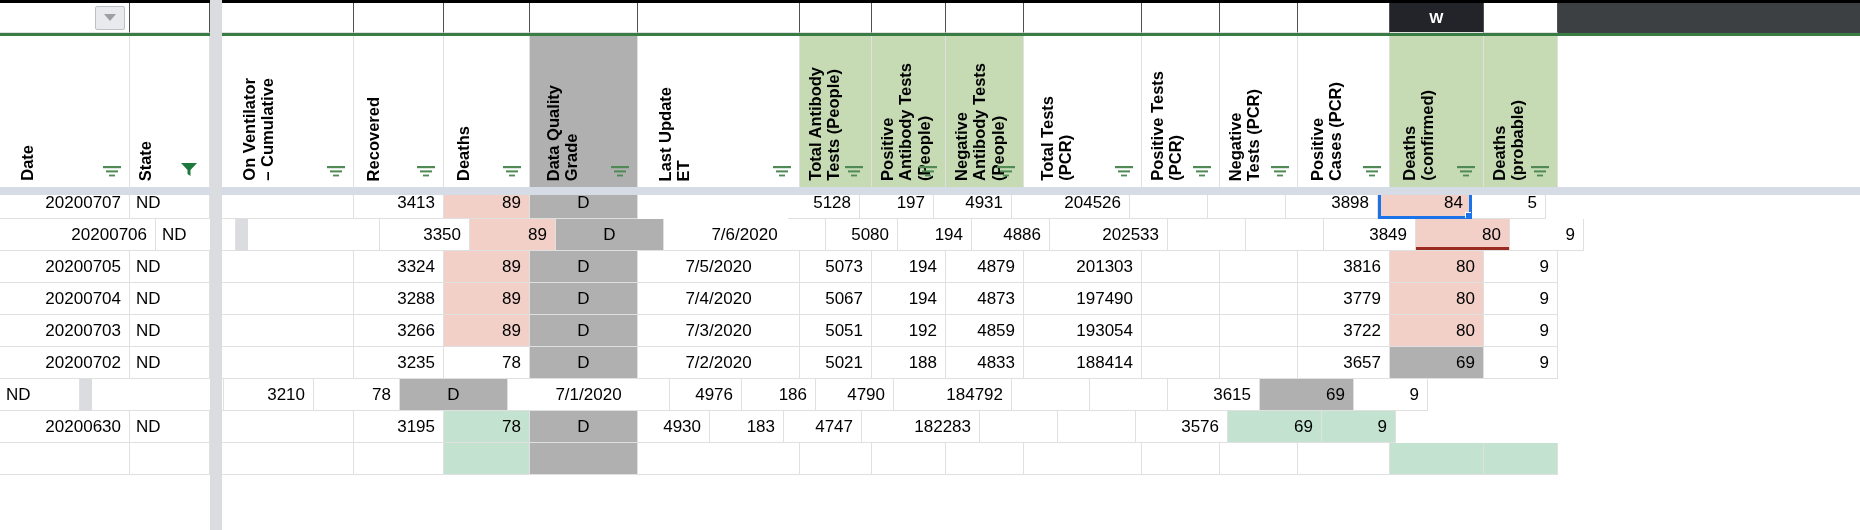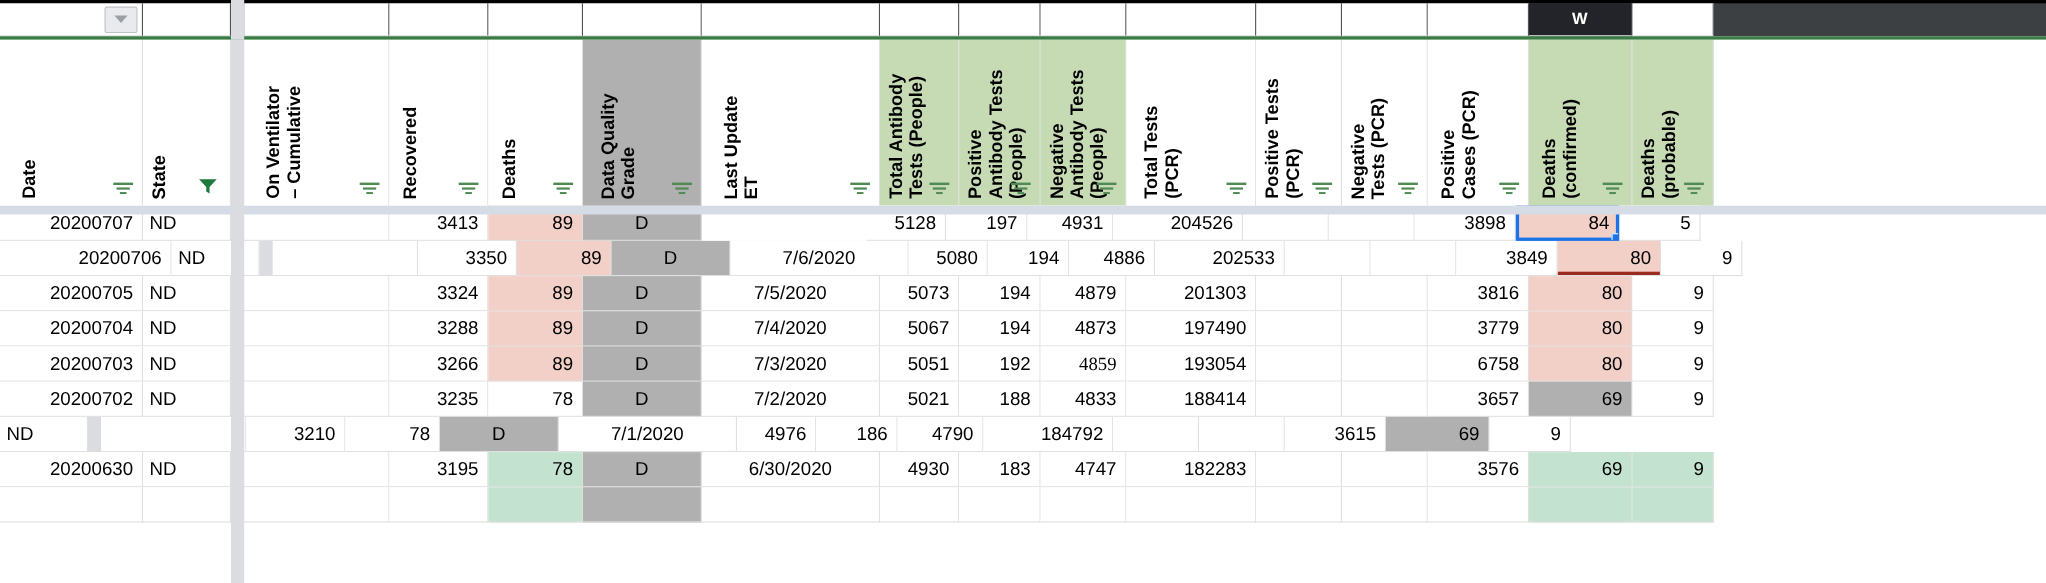--- a/index.html
+++ b/index.html
@@ -579,7 +579,7 @@
         <div class="cell num " style="width: 74px;">
           <span>192</span>
         </div>
-        <div class="cell num " style="width: 78px; font-family: Liberation Serif, serif;">
+        <div class="cell num " style="width: 78px;">
           <span>4859</span>
         </div>
         <div class="cell num " style="width: 118px;">

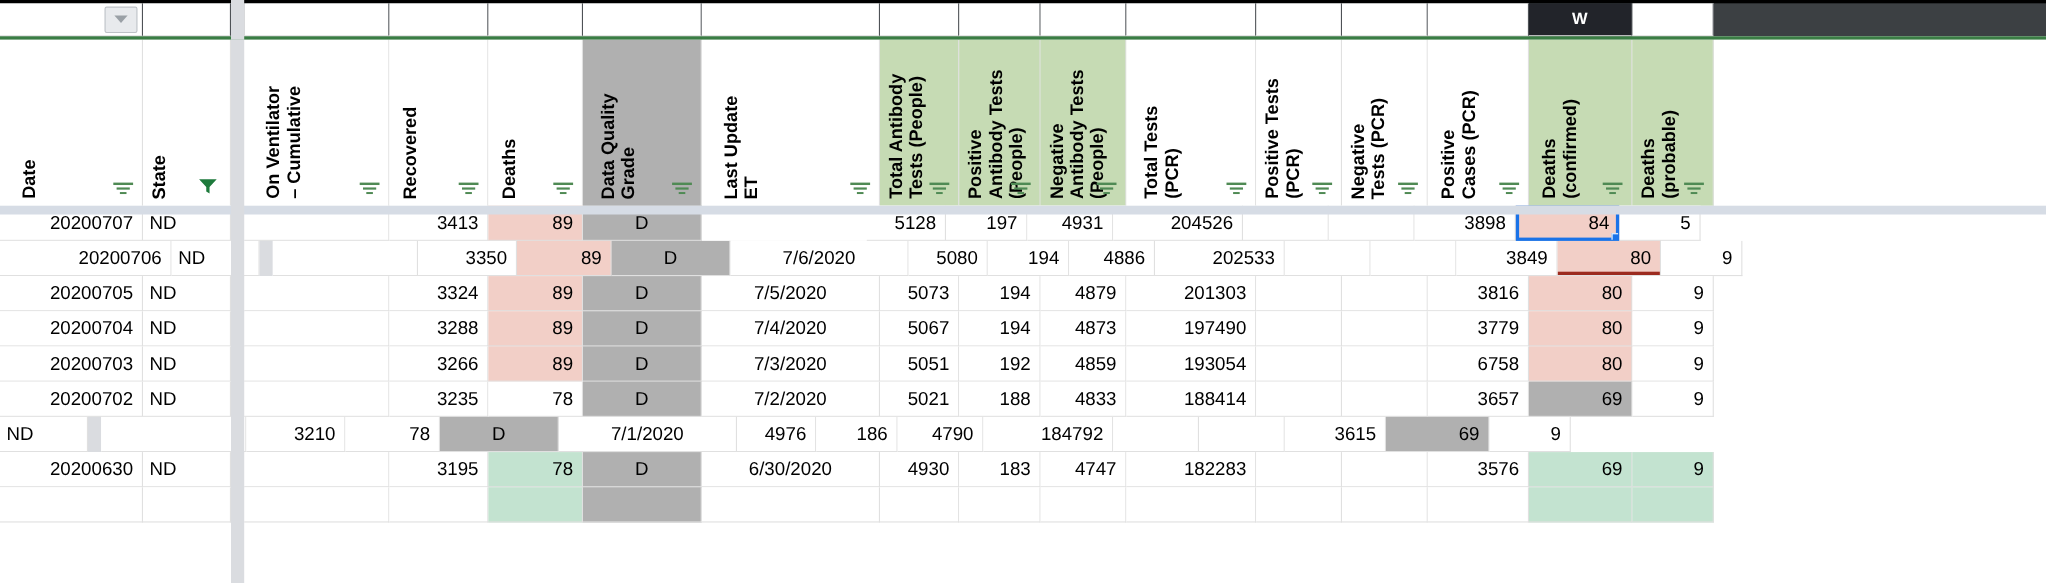--- a/index.html
+++ b/index.html
@@ -592,7 +592,7 @@
           <span></span>
         </div>
         <div class="cell num " style="width: 92px;">
-          <span>6758</span>
+          <span>3722</span>
         </div>
         <div class="cell num bg-pink" style="width: 94px;">
           <span>80</span>

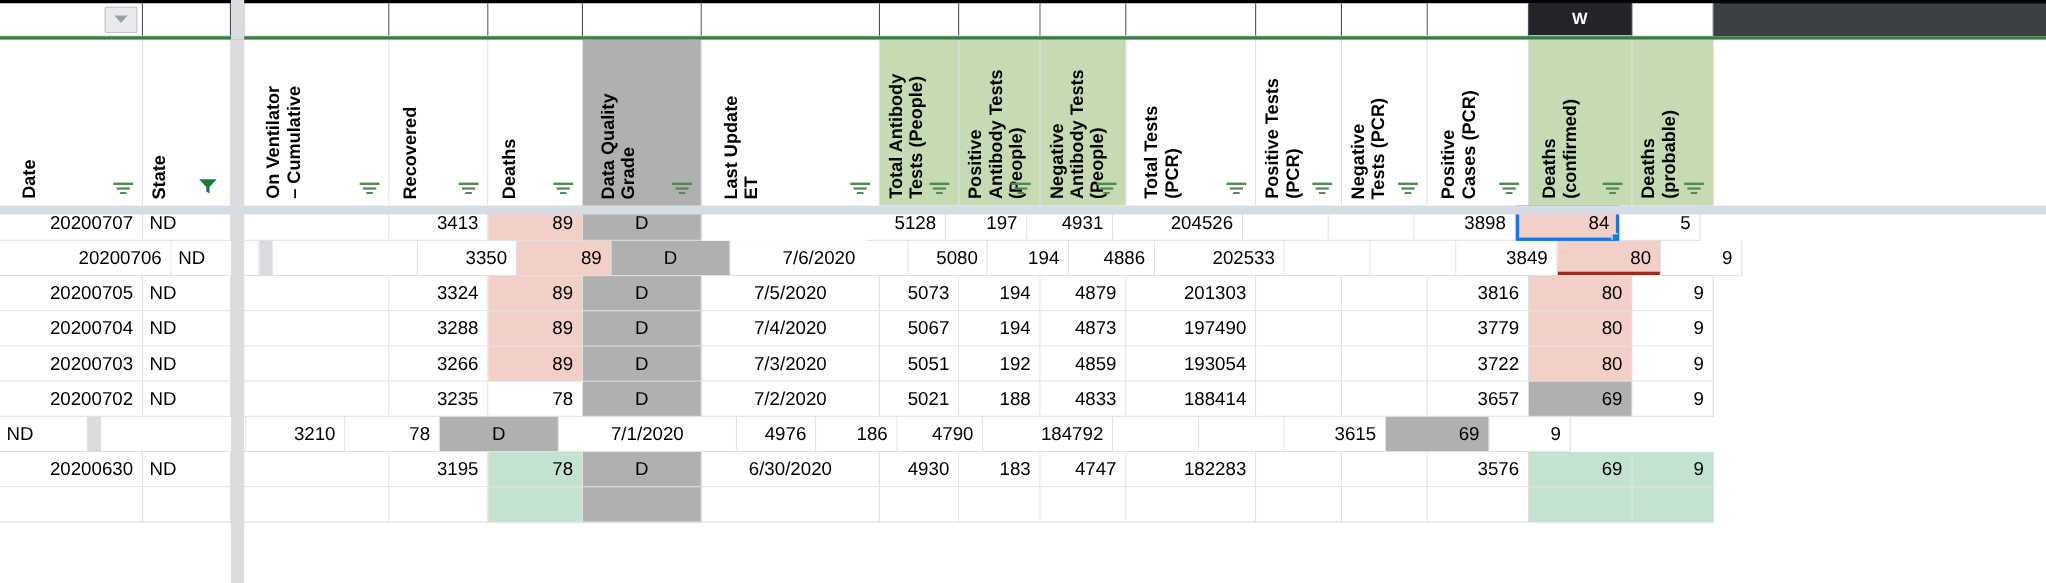--- a/index.html
+++ b/index.html
@@ -720,9 +720,6 @@
         <div class="cell ctr bg-gray" style="width: 108px;">
           <span>D</span>
         </div>
-        <div class="cell ctr " style="width: 162px;">
-          <span>6/30/2020</span>
-        </div>
         <div class="cell num " style="width: 72px;">
           <span>4930</span>
         </div>

